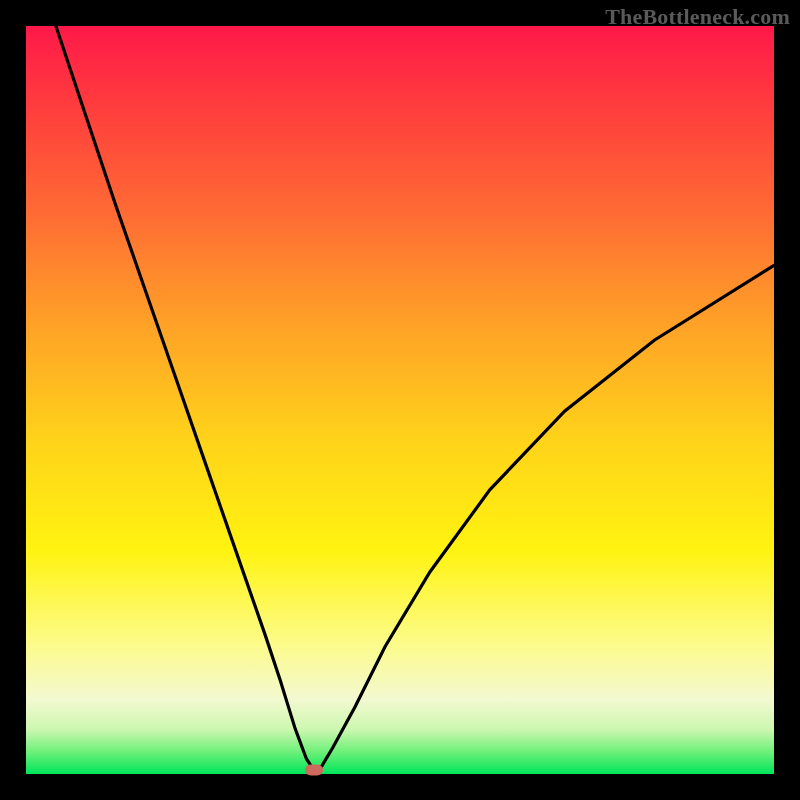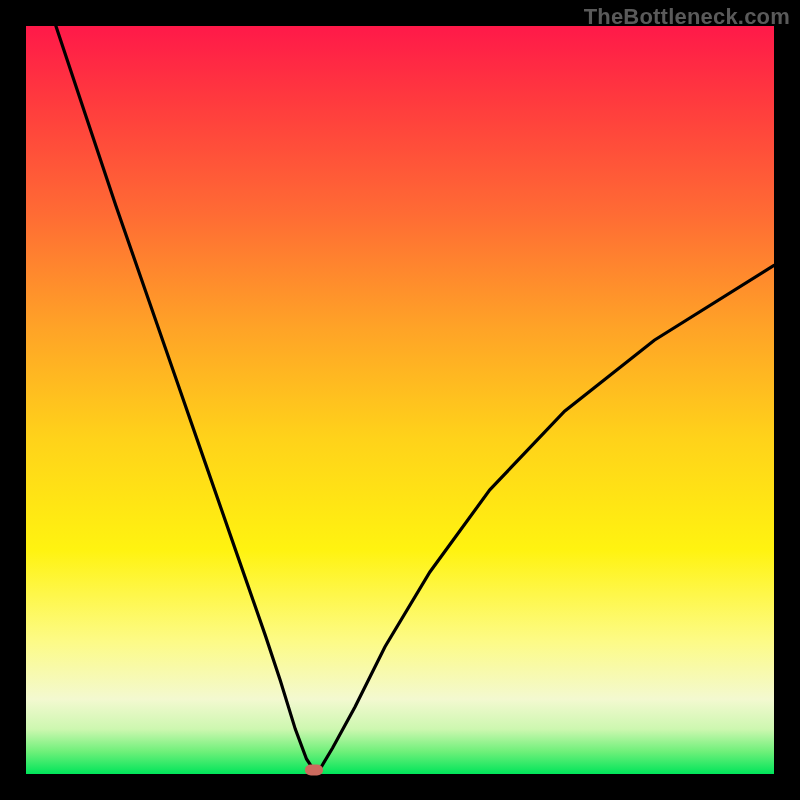--- a/index.html
+++ b/index.html
@@ -14,7 +14,7 @@
     position: absolute;
     top: 4px;
     right: 10px;
-    font-family: Liberation Sans, sans-serif;
+    font-family: Liberation Serif, serif;
     font-size: 22px;
     font-weight: bold;
     color: #5a5a5a;

